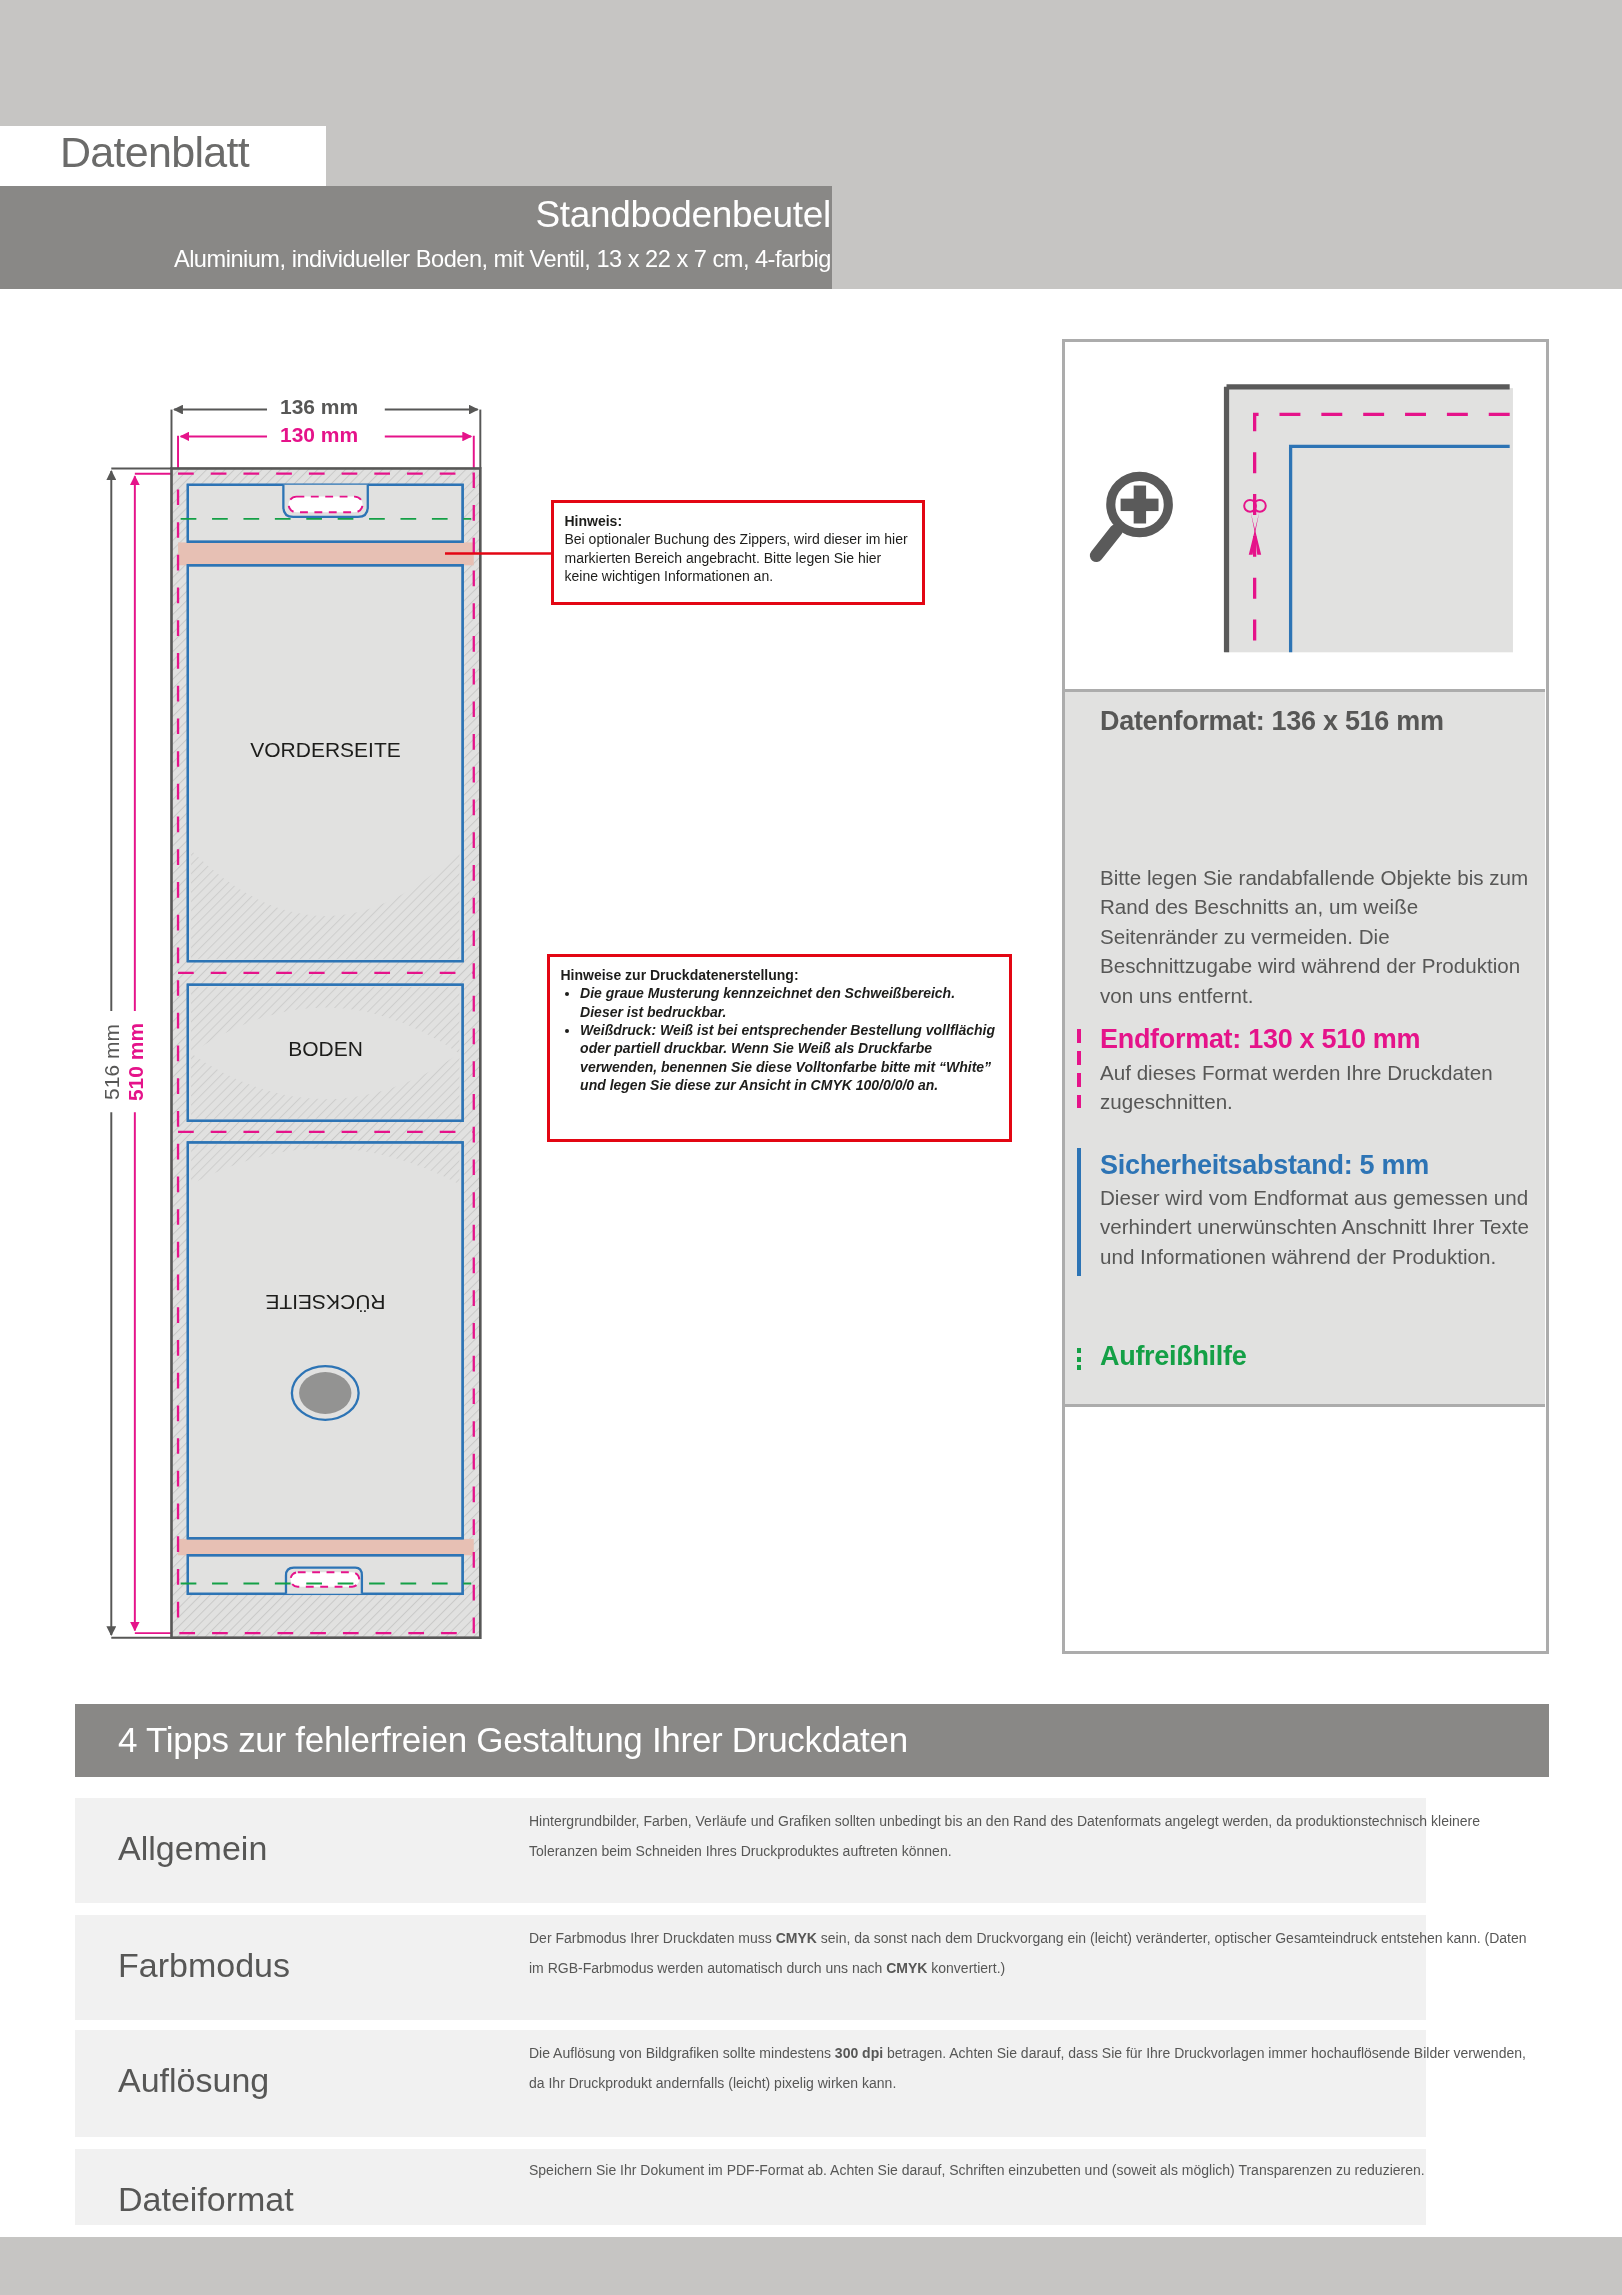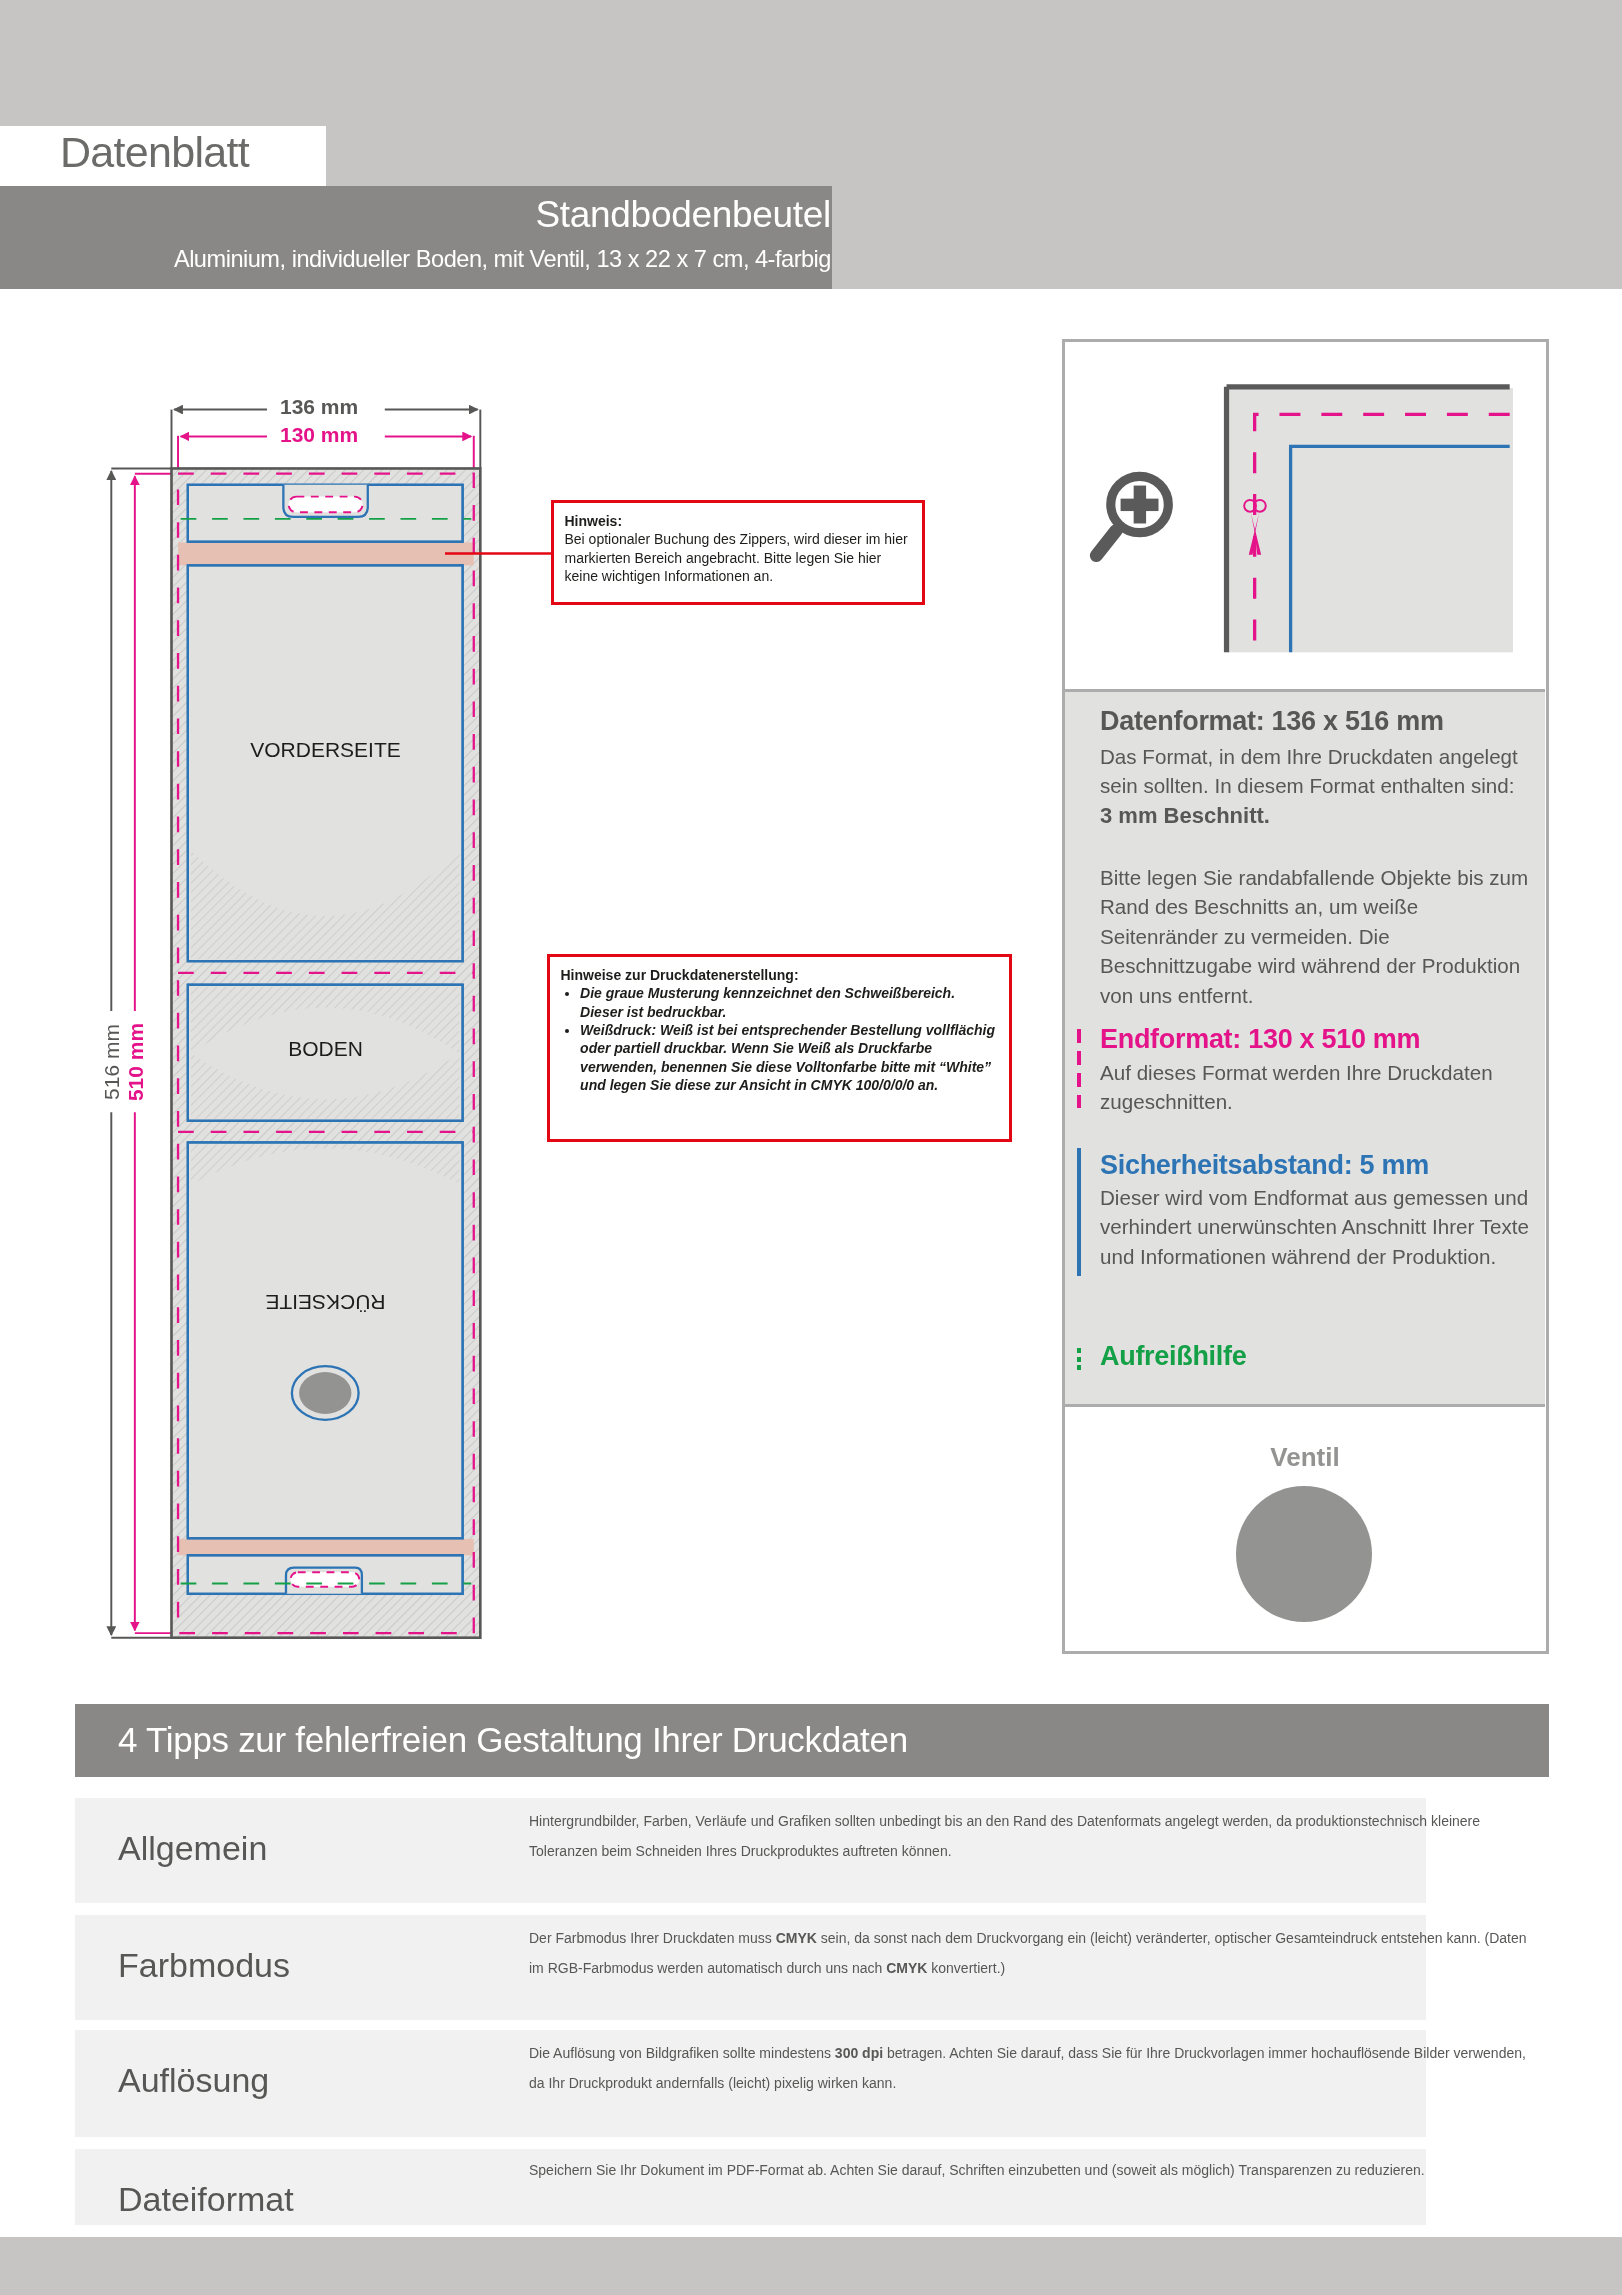--- a/index.html
+++ b/index.html
@@ -179,7 +179,6 @@
 
   <div id="rp-info" class="abs">
     <div class="abs rp-h" style="left:35px;top:14.4px;color:#575756;">Datenformat: 136 x 516 mm</div>
-    <div class="abs rp-p" style="left:35px;top:50px;width:432px;"><span>Das Format, in dem Ihre Druckdaten angelegt sein sollten. In diesem Format enthalten sind: </span><b style="font-size:22px;">3 mm Beschnitt.</b></div>
     <div class="abs rp-p" style="left:35px;top:171px;width:432px;">Bitte legen Sie randabfallende Objekte bis zum Rand des Beschnitts an, um weiße Seitenränder zu vermeiden. Die Beschnittzugabe wird während der Produktion von uns entfernt.</div>
 
     <div class="bar" style="top:337px;height:79px;background:repeating-linear-gradient(#e5138a 0 14.4px,transparent 14.4px 22px);"></div>

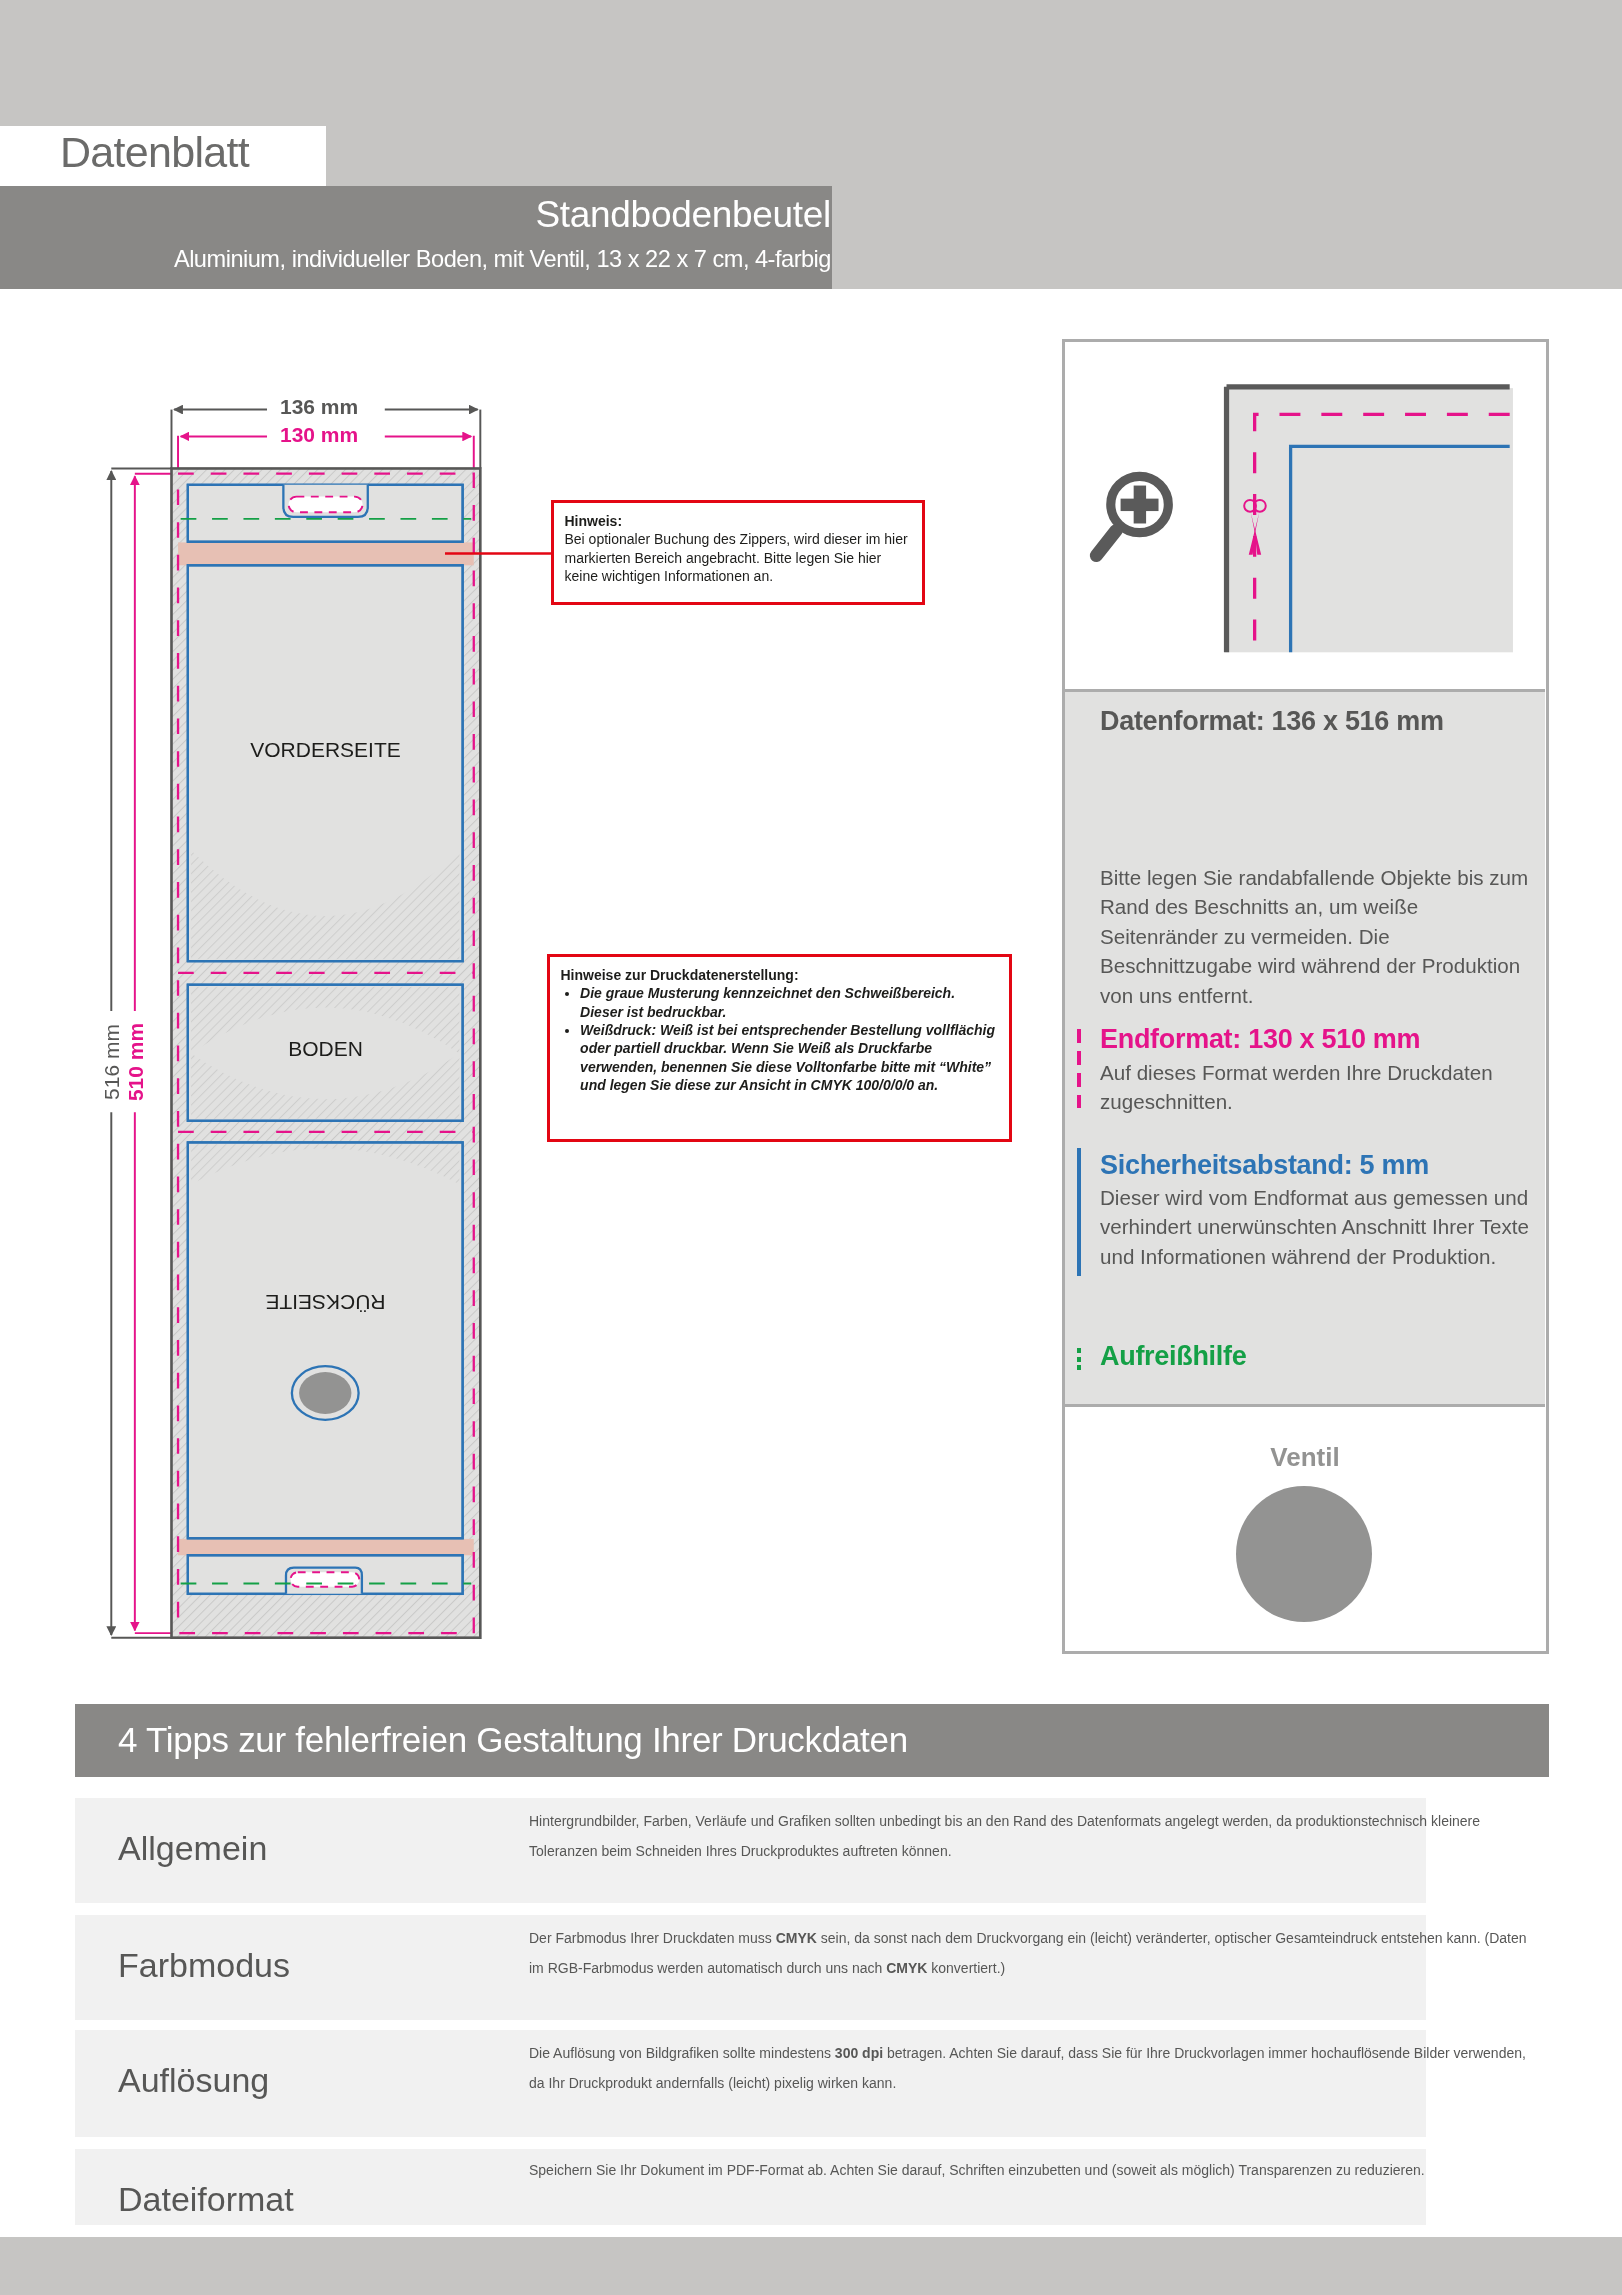--- a/index.html
+++ b/index.html
@@ -193,10 +193,6 @@
     <div class="abs rp-h" style="left:35px;top:649px;color:#14a046;">Aufreißhilfe</div>
   </div>
 
-  <div id="rp-ventil" class="abs">
-    <div class="abs" style="left:0;top:35px;width:480px;text-align:center;font-size:26px;font-weight:bold;color:#939392;">Ventil</div>
-    <div class="abs" style="left:171px;top:79px;width:136px;height:136px;border-radius:50%;background:#939392;"></div>
-  </div>
 </div>
 
 <div id="tips-head" class="abs">

